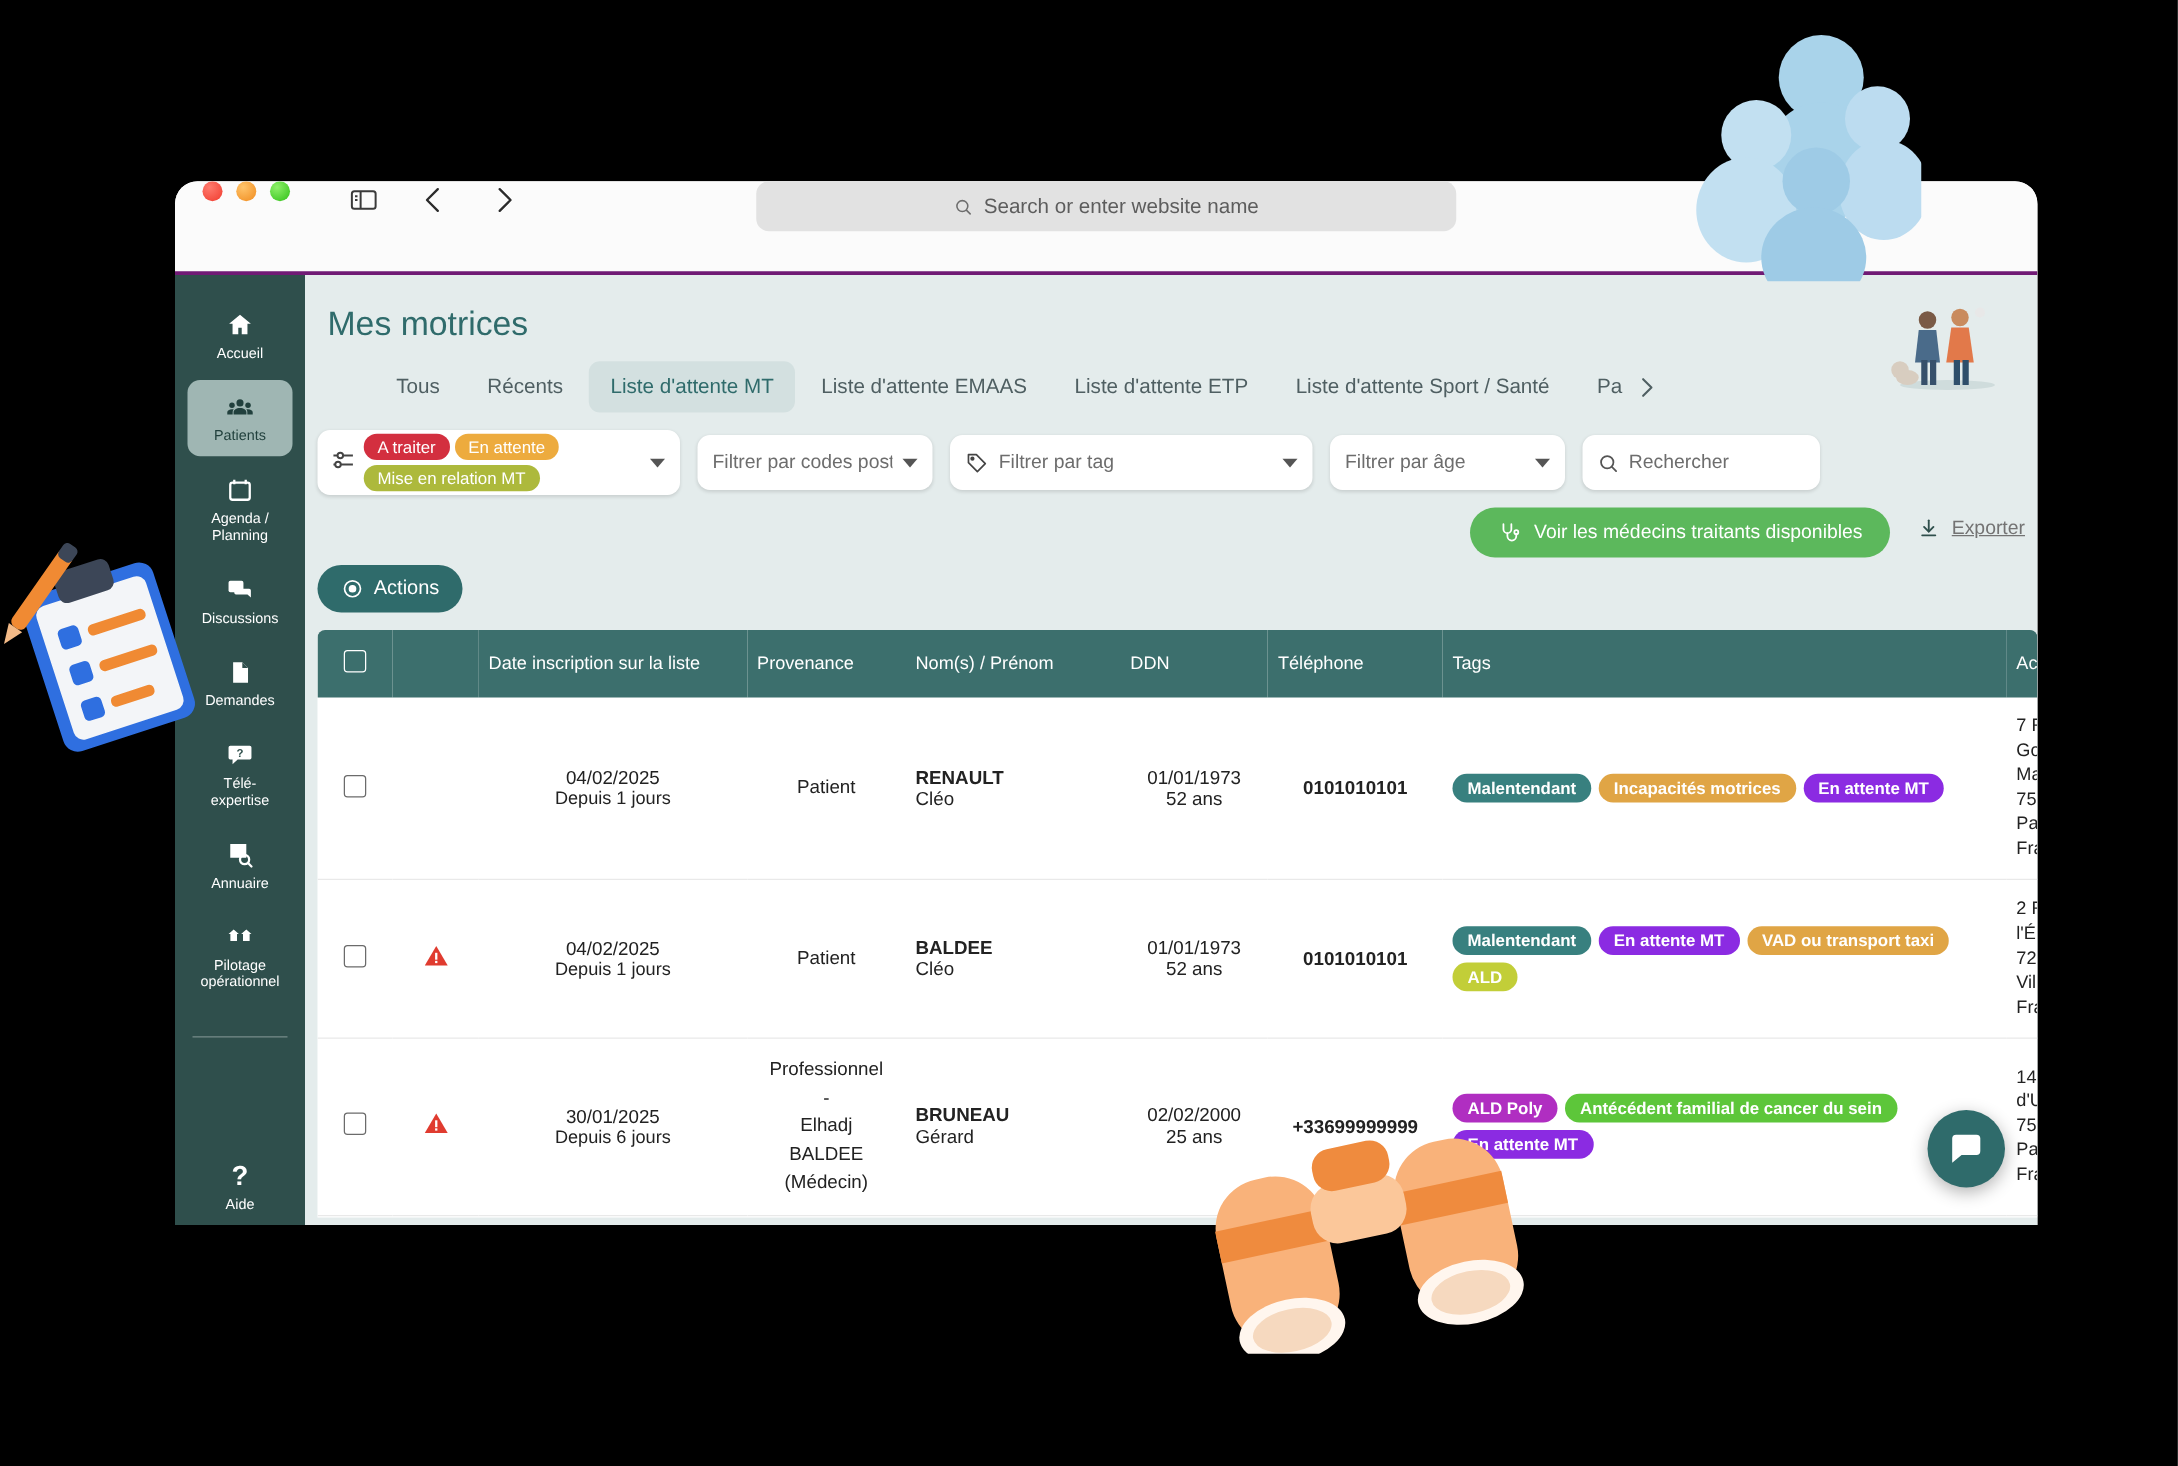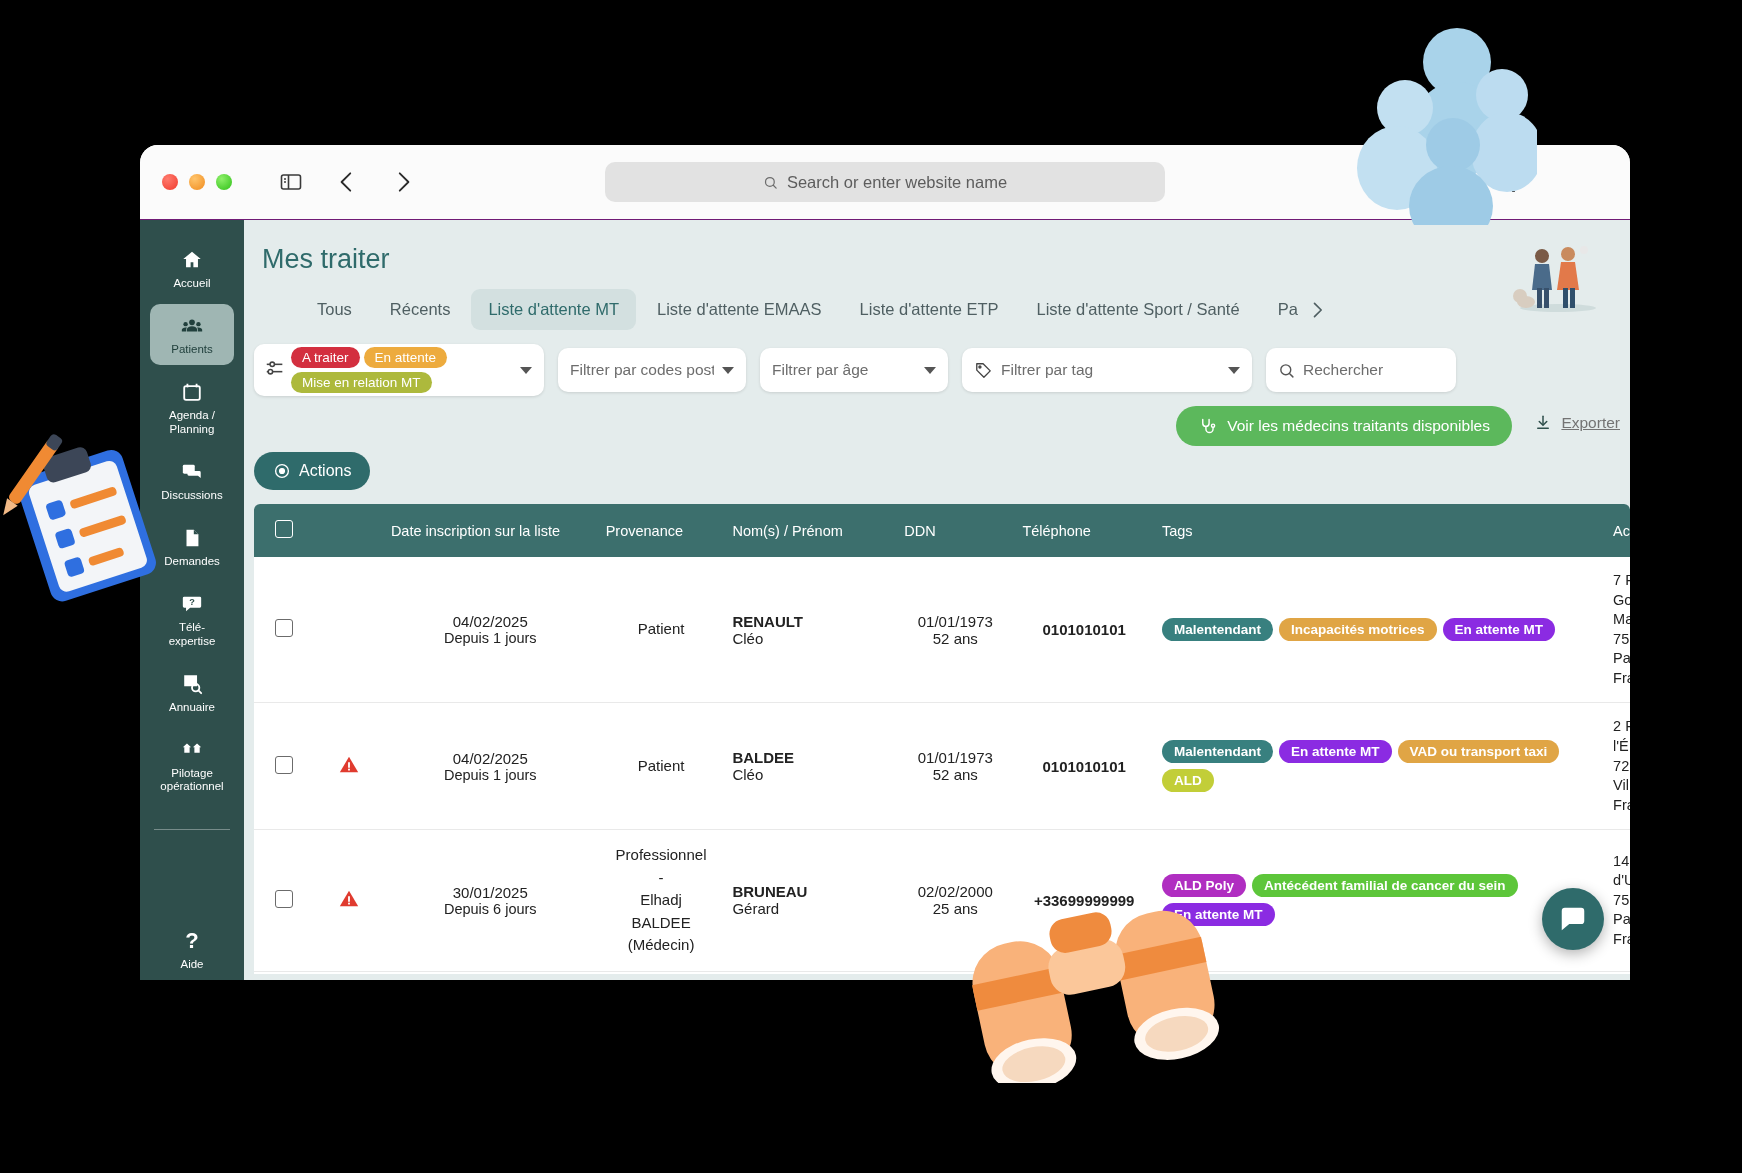--- a/index.html
+++ b/index.html
@@ -22,8 +22,8 @@
   }
   .titlebar {
     height: 75px; background: #fbfbfb;
-    display: flex; align-items: center; padding: 0 22px;
-    border-bottom: 1px solid #701a75;
+    display: flex; align-items: flex-start; padding: 0 22px;
+    border-bottom: 3px solid #701a75;
     position: relative;
   }
   .traffic { display: flex; gap: 11px; align-items: center; }

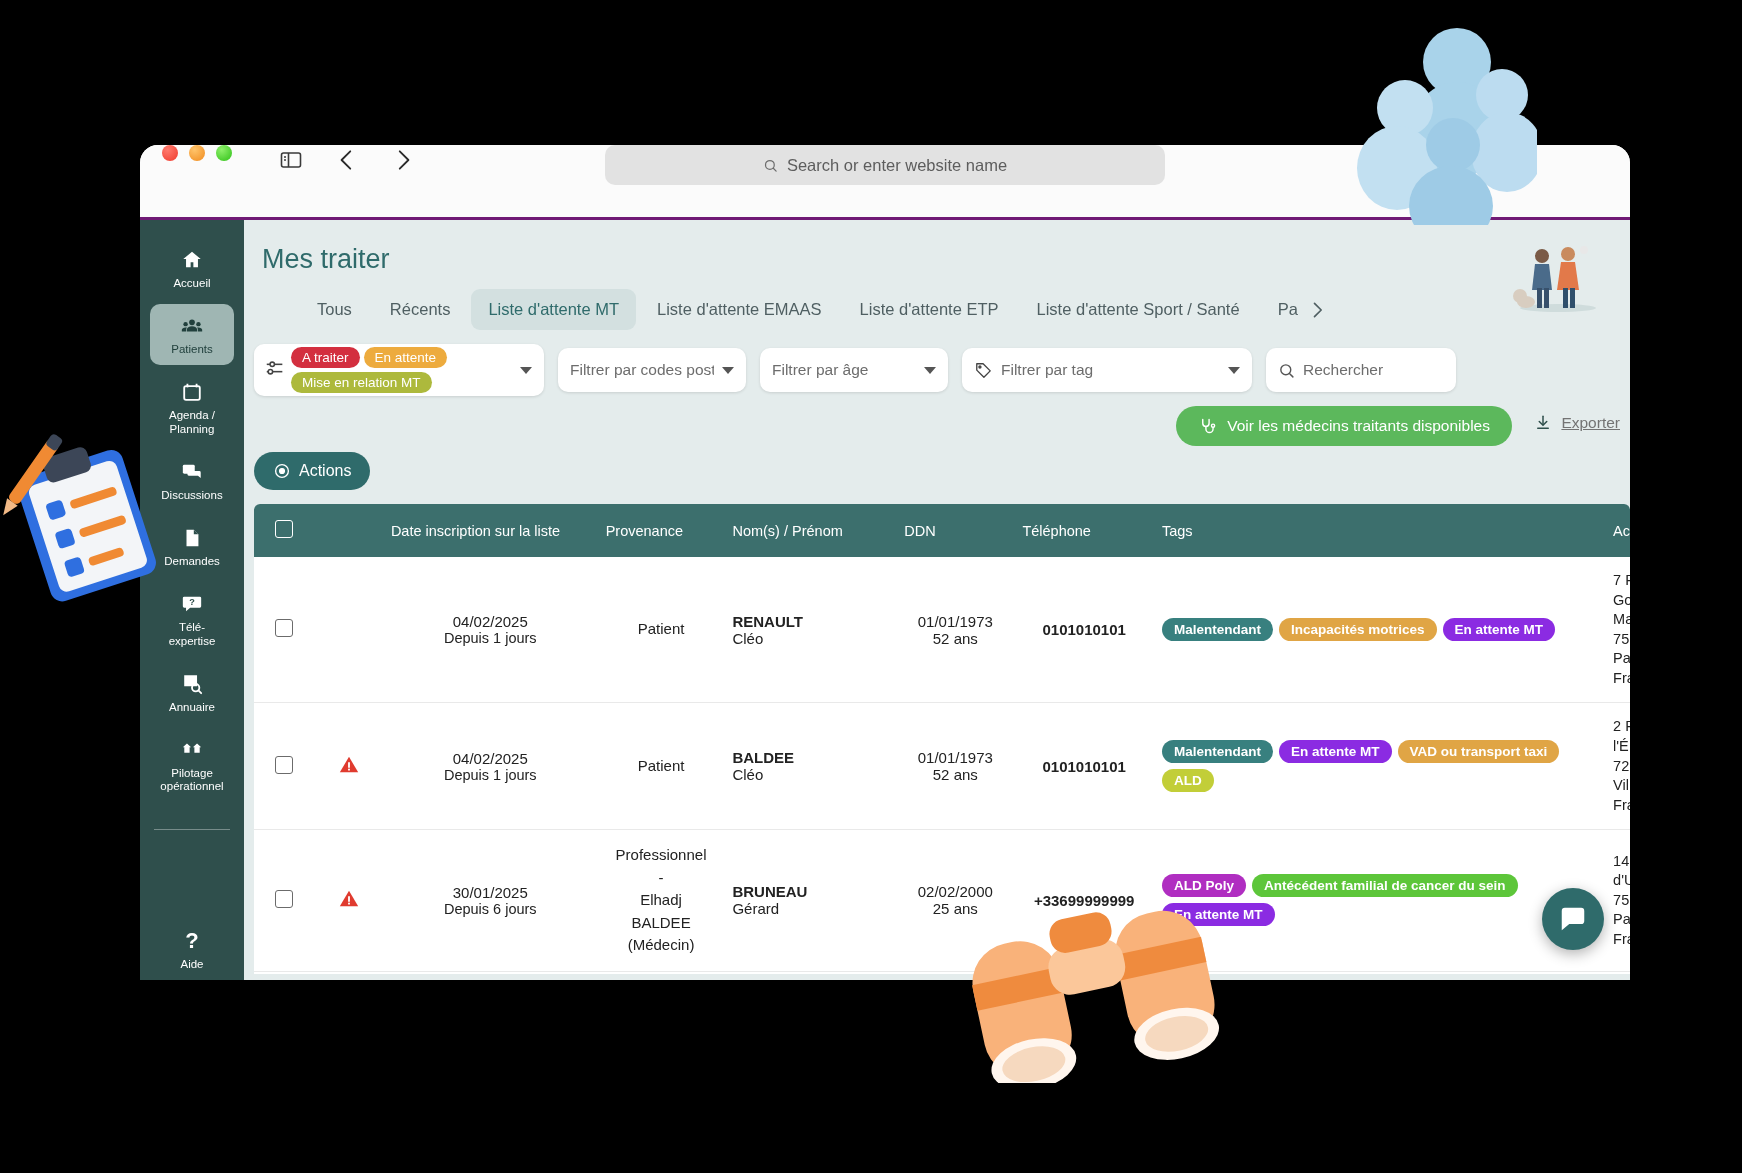--- a/index.html
+++ b/index.html
@@ -295,7 +295,7 @@
 
       <section class="main">
 
-        <h1 class="page-title">Mes traiter</h1>
+        <h1 class="page-title">Mes motrices</h1>
 
         <svg class="hero" viewBox="0 0 104 80">
           <ellipse cx="52" cy="72" rx="38" ry="4" fill="#cfdcdc"></ellipse>

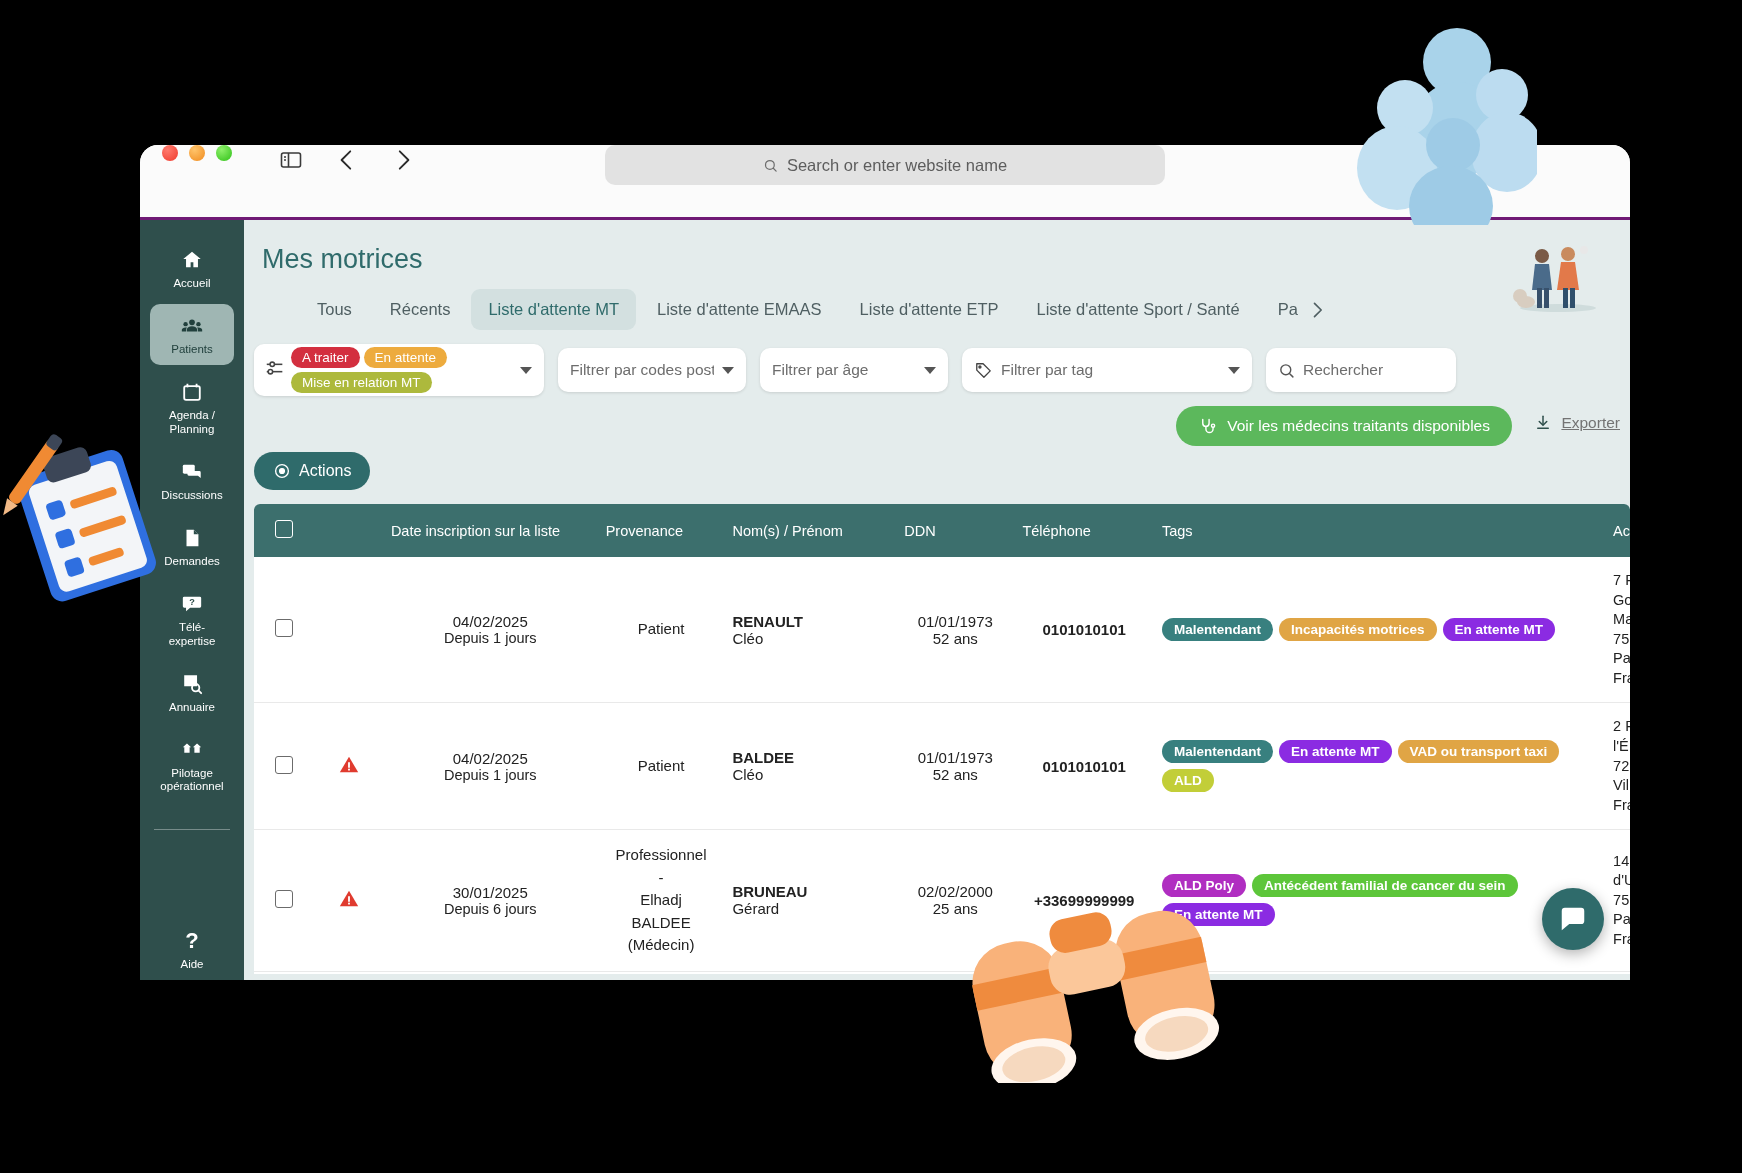--- a/index.html
+++ b/index.html
@@ -350,11 +350,6 @@
             <span class="caret"></span>
           </div>
 
-          <div class="fbox f-age">
-            <span>Filtrer par âge</span>
-            <span class="caret"></span>
-          </div>
-
           <div class="fbox f-tag">
             <span style="display:flex">
               <svg viewBox="0 0 24 24" width="19" height="19" fill="none" stroke="#444" stroke-width="1.7" stroke-linejoin="round">
@@ -363,6 +358,11 @@
                 </svg>
             </span>
             <span>Filtrer par tag</span>
+            <span class="caret"></span>
+          </div>
+
+          <div class="fbox f-age">
+            <span>Filtrer par âge</span>
             <span class="caret"></span>
           </div>
 

